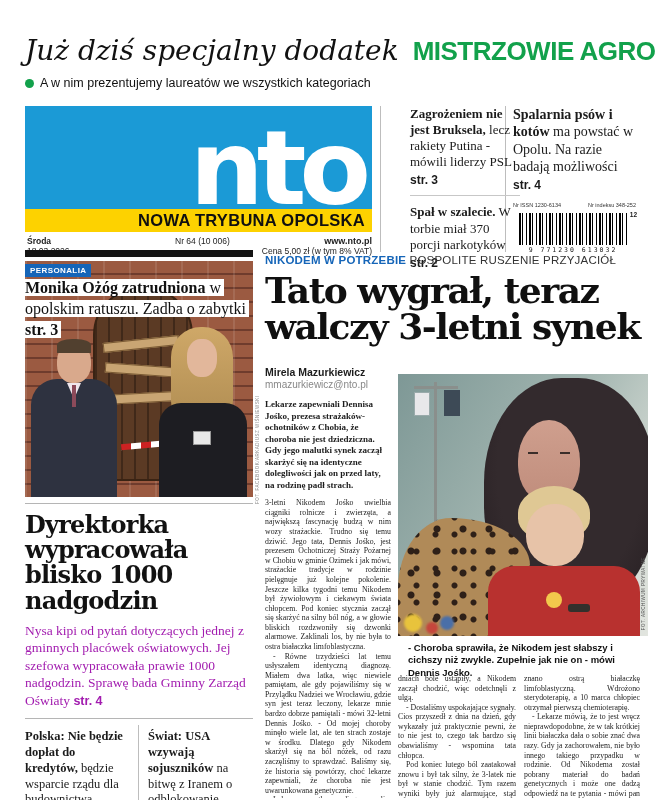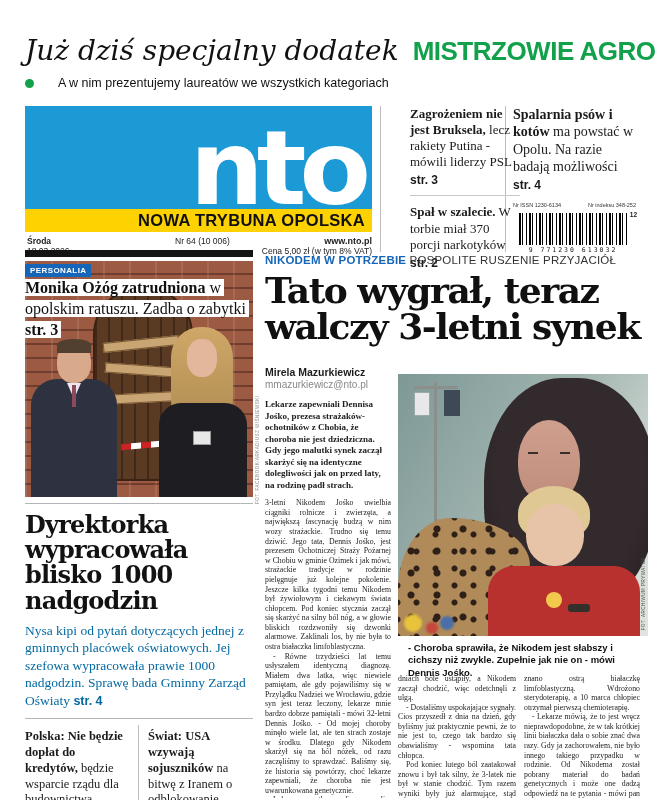--- a/index.html
+++ b/index.html
@@ -11,7 +11,7 @@
   .promo-italic{font-family:"DejaVu Serif",serif;font-style:italic;font-size:28px;color:#111;}
   .promo-green{font-family:"Liberation Sans",sans-serif;font-weight:800;font-size:26px;
                letter-spacing:-0.5px;color:#12a14b;}
-  .promo-line2{margin-top:9px;font-size:12.5px;display:flex;align-items:center;gap:24px;color:#111;}
+  .promo-line2{margin-top:9px;font-size:12.5px;display:flex;align-items:center;gap:6px;color:#111;}
   .dot{width:9px;height:9px;border-radius:50%;background:#12a14b;display:inline-block;}
   
   .logo-box{position:absolute;left:25px;top:106px;width:347px;height:126px;background:#1b9ad6;}

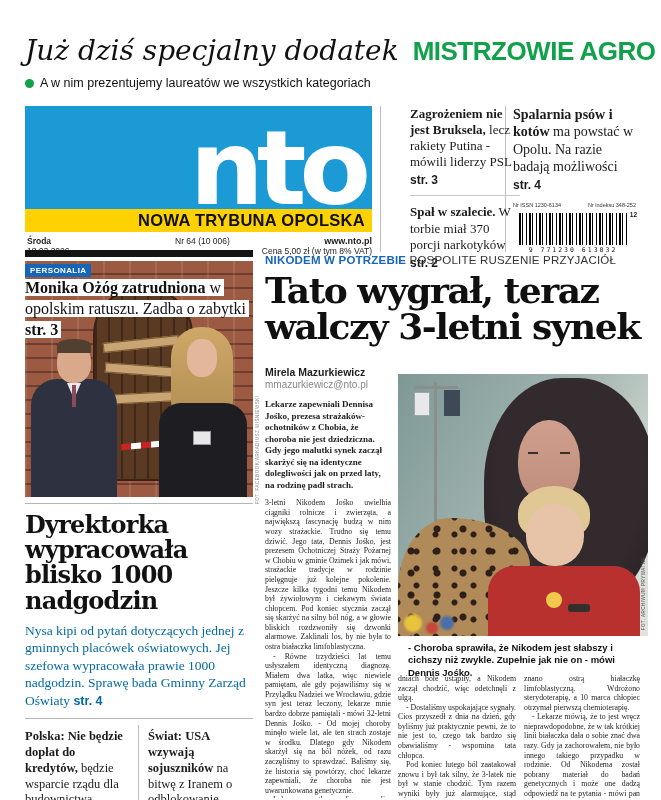--- a/index.html
+++ b/index.html
@@ -78,7 +78,7 @@
   .rule{height:1px;background:#b5b5b5;}
   .ls-headline{font-family:"DejaVu Serif",serif;font-weight:700;font-size:24px;line-height:1.05;
                letter-spacing:-0.8px;color:#121212;margin:8px 0 9px 0;}
-  .ls-summary{font-family:"Liberation Serif",serif;font-size:13.5px;line-height:1.3;color:#0369a1;}
+  .ls-summary{font-family:"Liberation Serif",serif;font-size:13.5px;line-height:1.3;color:#a21caf;}
   .ls-summary b{font-family:"Liberation Sans",sans-serif;font-size:12.5px;}
   .briefs{display:flex;margin-top:6px;}
   .brief{width:50%;padding:4px 8px 0 0;font-family:"Liberation Serif",serif;font-size:12.5px;

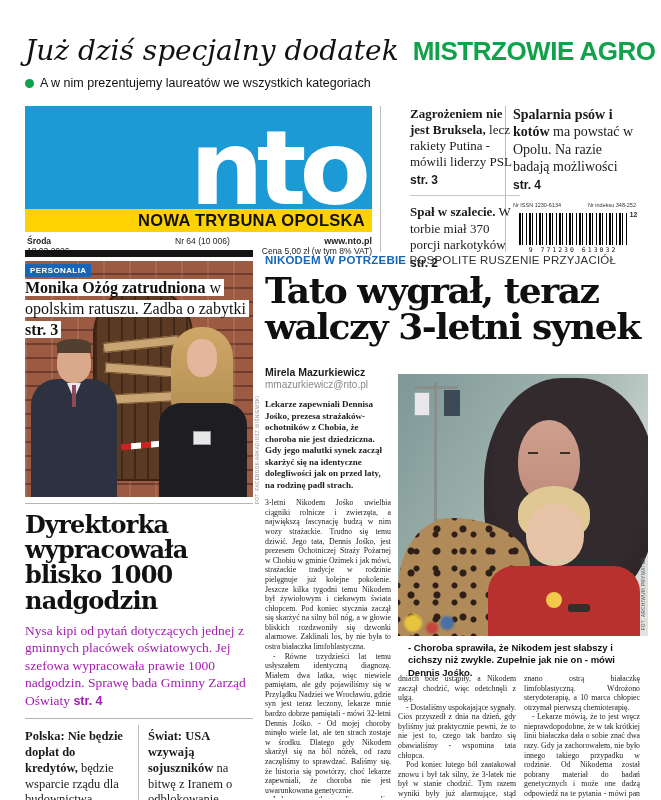--- a/index.html
+++ b/index.html
@@ -305,7 +305,7 @@
 
     <div class="col col2">
       <p>dniach bóle ustąpiły, a Nikodem zaczął chodzić, więc odetchnęli z ulgą.</p>
-      <p>- Dostaliśmy uspokajające sygnały. Cios przyszedł z dnia na dzień, gdy byliśmy już praktycznie pewni, że to nie jest to, czego tak bardzo się obawialiśmy - wspomina tata chłopca.</p>
+      <p>- Dostaliśmy uspokajające sygnały. Cios przyszedł z dnia na dzień, gdy wykazały już praktycznie pewni, że to nie jest to, czego tak bardzo się obawialiśmy - wspomina tata chłopca.</p>
       <p>Pod koniec lutego ból zaatakował znowu i był tak silny, że 3-latek nie był w stanie chodzić. Tym razem wyniki były już alarmujące, stąd decyzja o transporcie medycznym do specjalistycznego ośrodka. Nikodem trafił do Przylądka Nadziei, gdzie rozpo-</p>
     </div>
     <div class="col col3">

